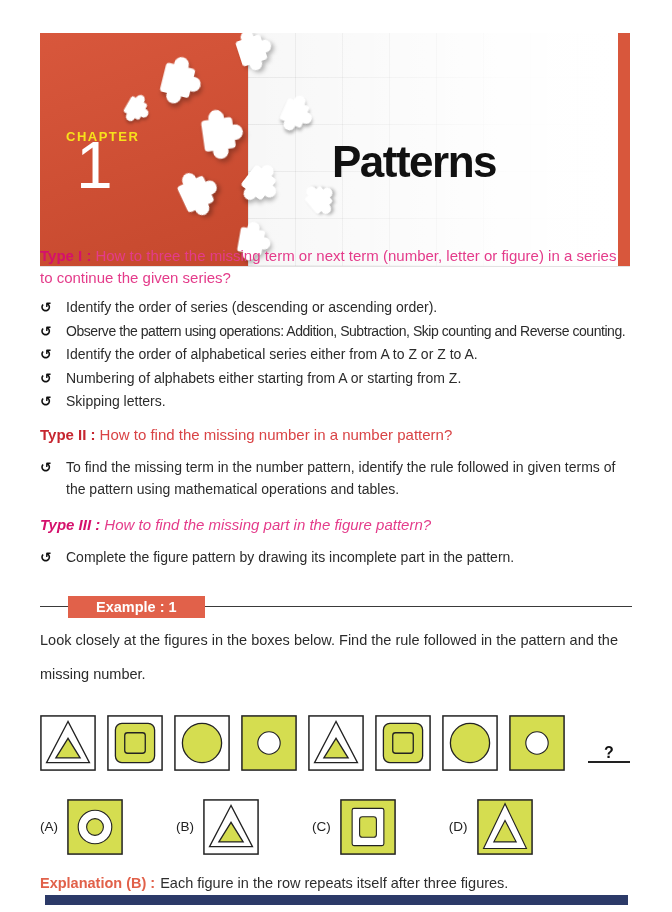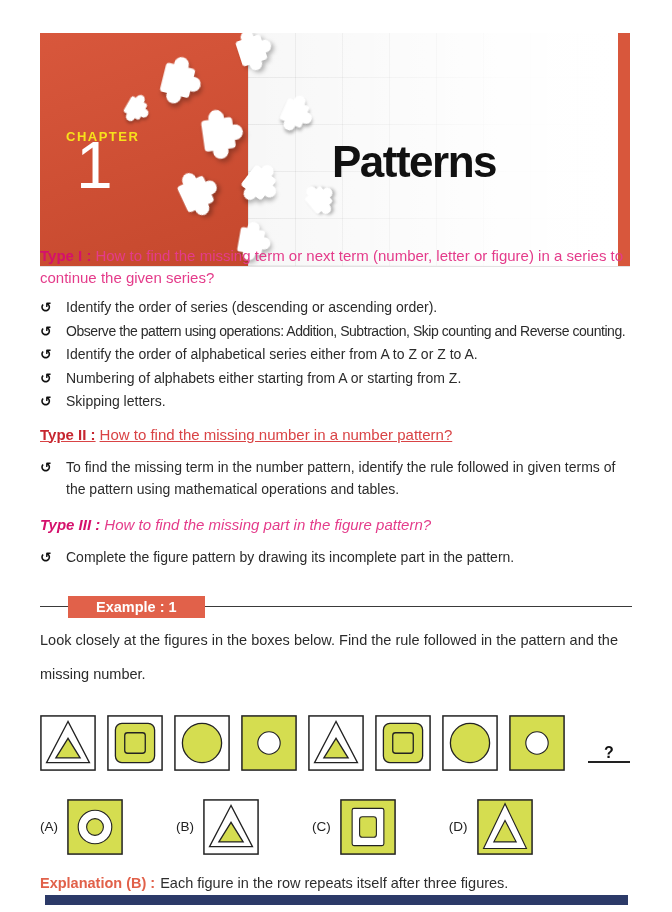--- a/index.html
+++ b/index.html
@@ -128,7 +128,7 @@
   <div class="content">
 
     <p class="type-heading" style="color: rgb(228, 59, 138);">
-      <span class="tlabel" style="color: rgb(213, 16, 108);">Type I :</span><span>How to find the missing term or next term (number, letter or figure) in a series to continue the given series?</span>
+      <span class="tlabel" style="color: rgb(213, 16, 108);">Type I :</span><span>How to three the missing term or next term (number, letter or figure) in a series to continue the given series?</span>
     </p>
     <ul class="bullets">
       <li>

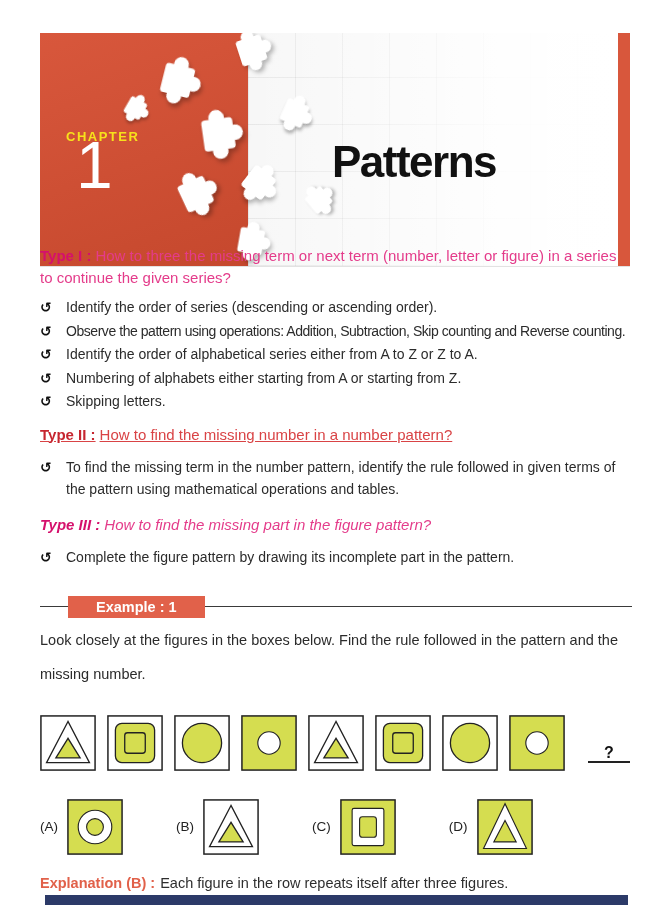--- a/index.html
+++ b/index.html
@@ -61,7 +61,7 @@
   }
   .bullets li.tight .btext{letter-spacing:-0.45px;}
   .bullets.wide li{line-height:22px;margin-bottom:4px;}
-  .sec2{margin-top:14px;text-decoration:underline;}
+  .sec2{margin-top:14px;}
   .sec3{margin-top:14px;font-style:italic;}
 
   

